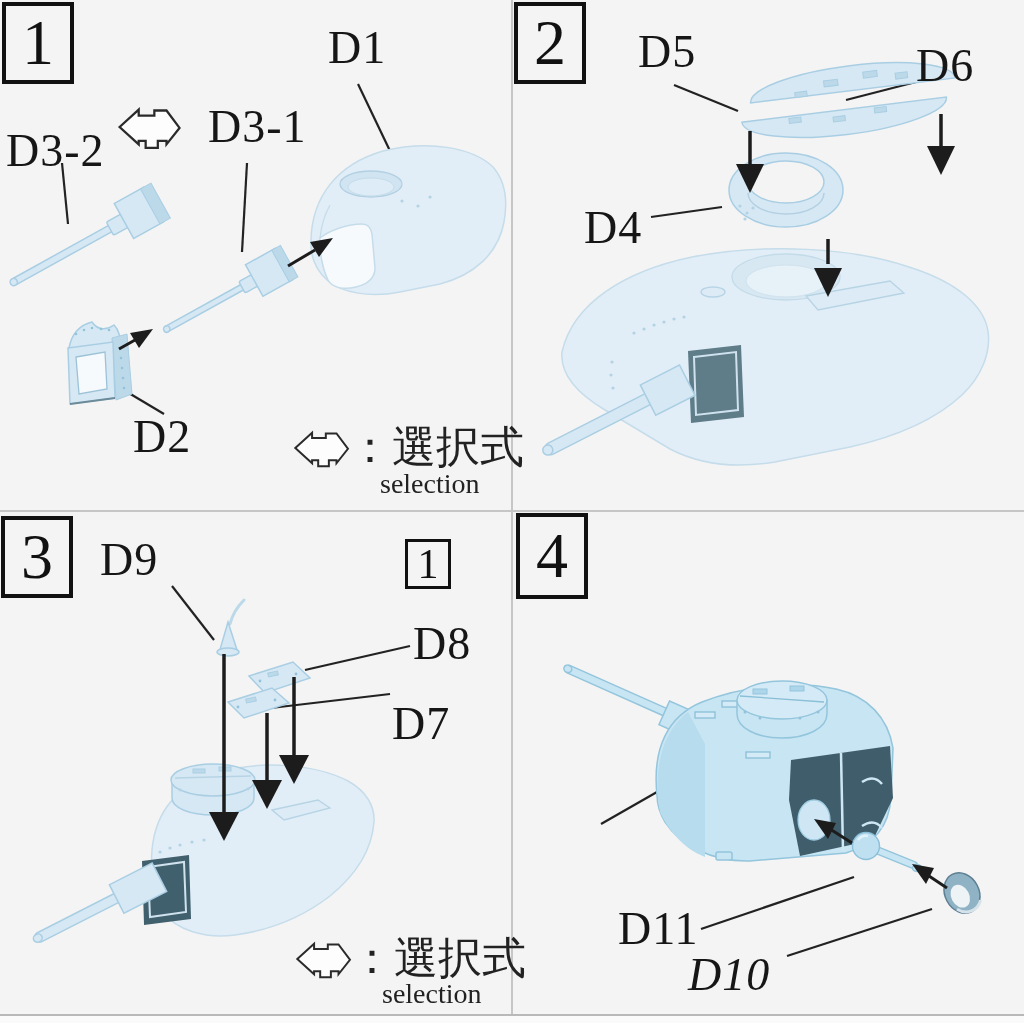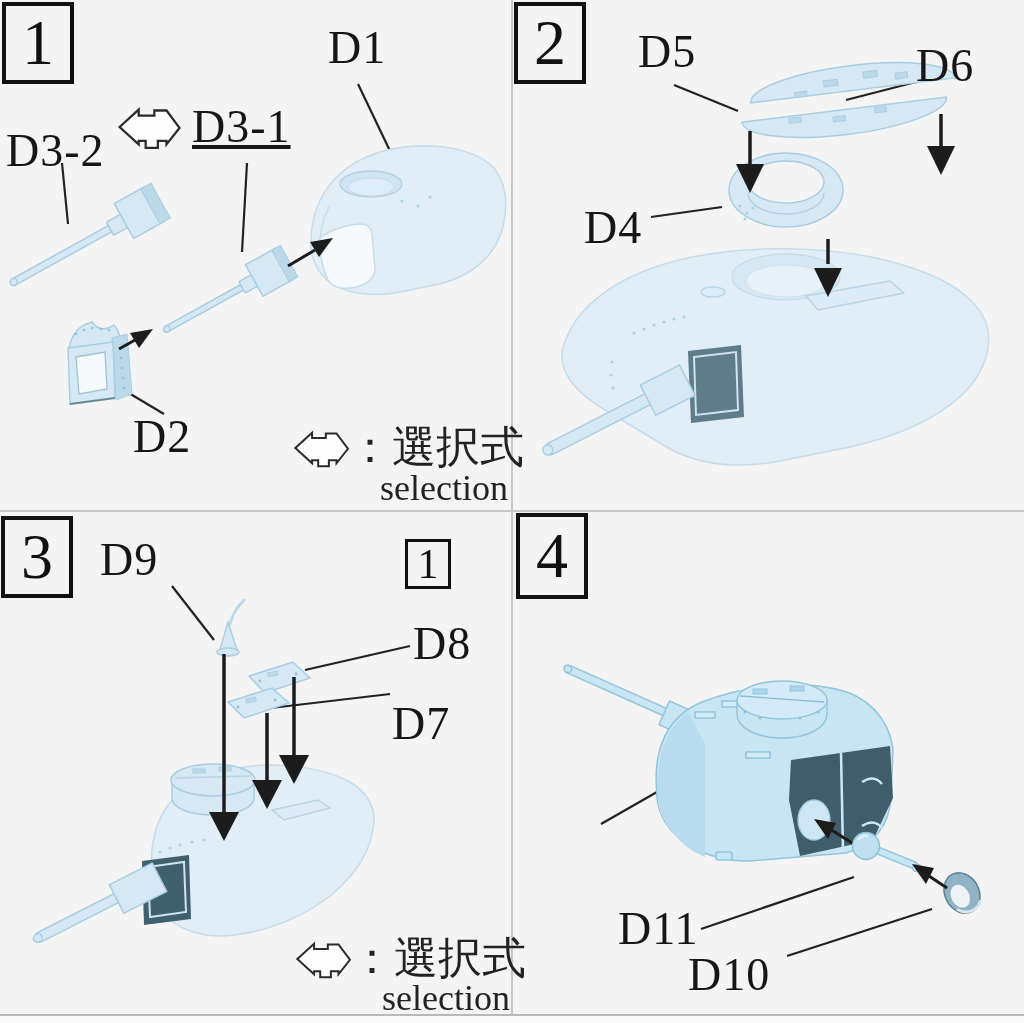--- a/index.html
+++ b/index.html
@@ -354,7 +354,7 @@
   </div>
 
   <div class="lbl" style="left:6px;top:112px;margin-top:16px;">D3-2</div>
-  <div class="lbl" style="left:192px;top:104px;text-decoration:underline;">D3-1</div>
+  <div class="lbl" style="left:208px;top:104px;">D3-1</div>
   <div class="lbl" style="left:328px;top:25px;font-family:Liberation Serif, serif;">D1</div>
   <div class="lbl" style="left:133px;top:414px;">D2</div>
   <div class="lbl" style="left:638px;top:29px;">D5</div>

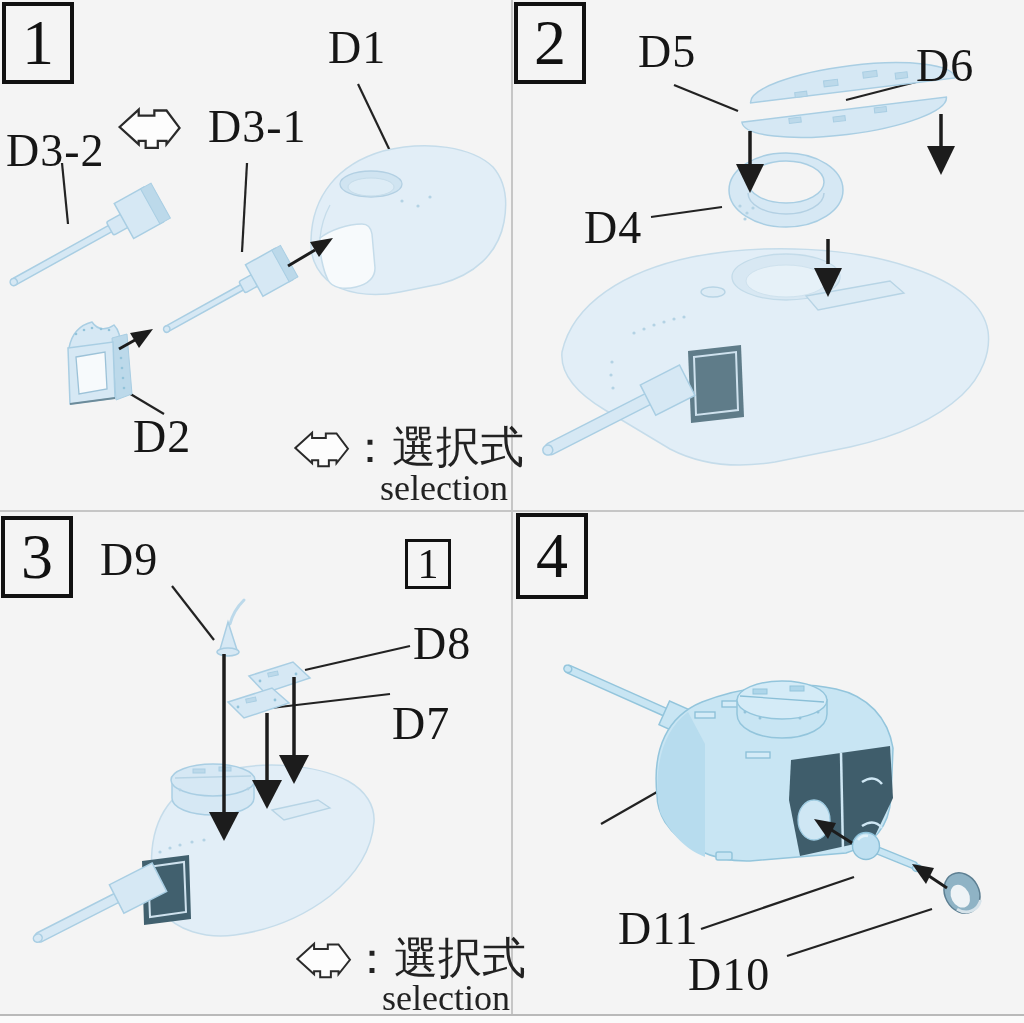--- a/index.html
+++ b/index.html
@@ -34,7 +34,7 @@
   }
   .legend-en{
     position:absolute;z-index:2;
-    font-size:36px;line-height:1;color:#222;white-space:nowrap;
+    font-size:28px;line-height:1;color:#222;white-space:nowrap;
   }
   .choicearrow{position:absolute;z-index:2;}
 

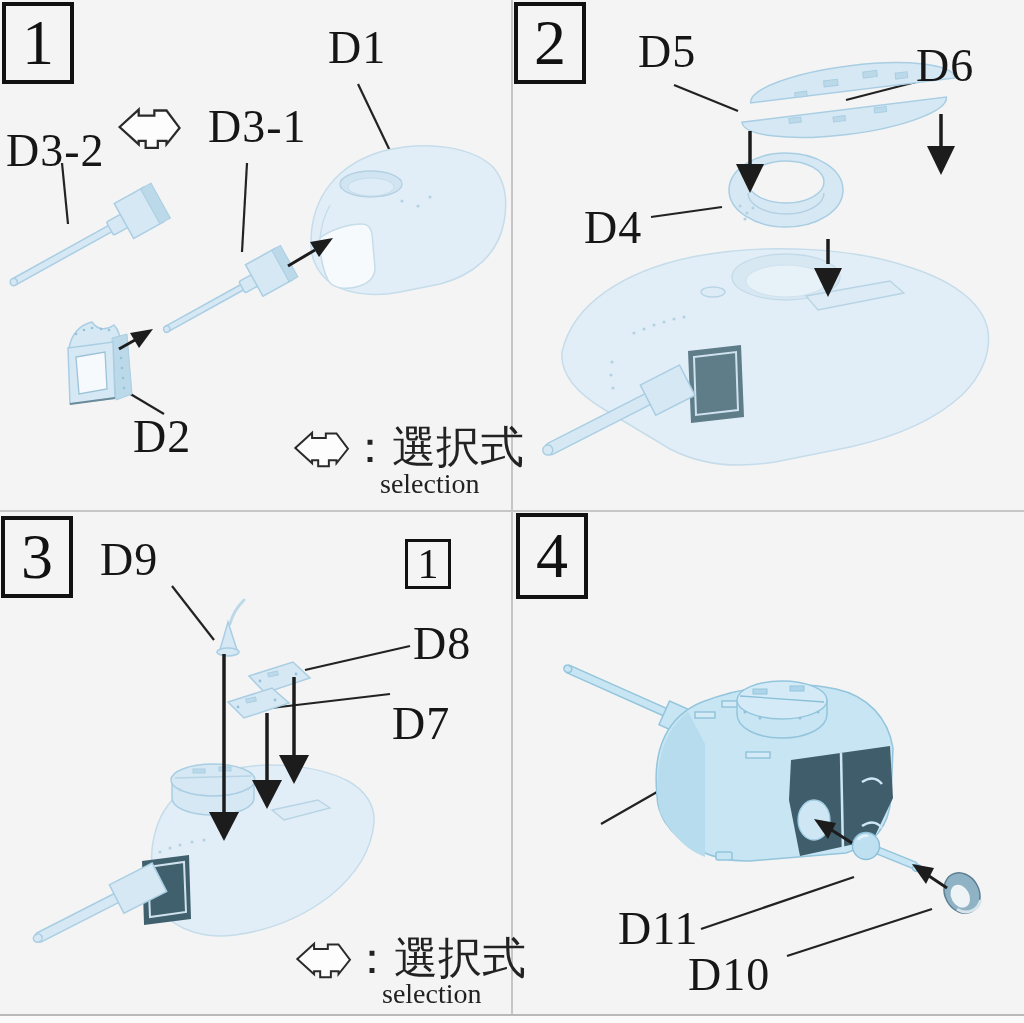--- a/index.html
+++ b/index.html
@@ -364,7 +364,7 @@
   <div class="lbl" style="left:413px;top:621px;">D8</div>
   <div class="lbl" style="left:392px;top:677px;margin-top:24px;">D7</div>
   <div class="lbl" style="left:618px;top:906px;">D11</div>
-  <div class="lbl" style="left:688px;top:952px;">D10</div>
+  <div class="lbl" style="left:688px;top:952px;font-style:italic;">D10</div>
 
   <svg class="choicearrow" style="left:117px;top:102px;" width="66" height="50" viewBox="0 0 76 56">
     <path class="icon-stroke" d="M3,28 L25,8 L25,15 L43,15 L43,9 L57,9 L72,29 L57,48 L57,44 L47,44 L47,52 L33,52 L33,44 L25,44 L25,48 Z"></path>

